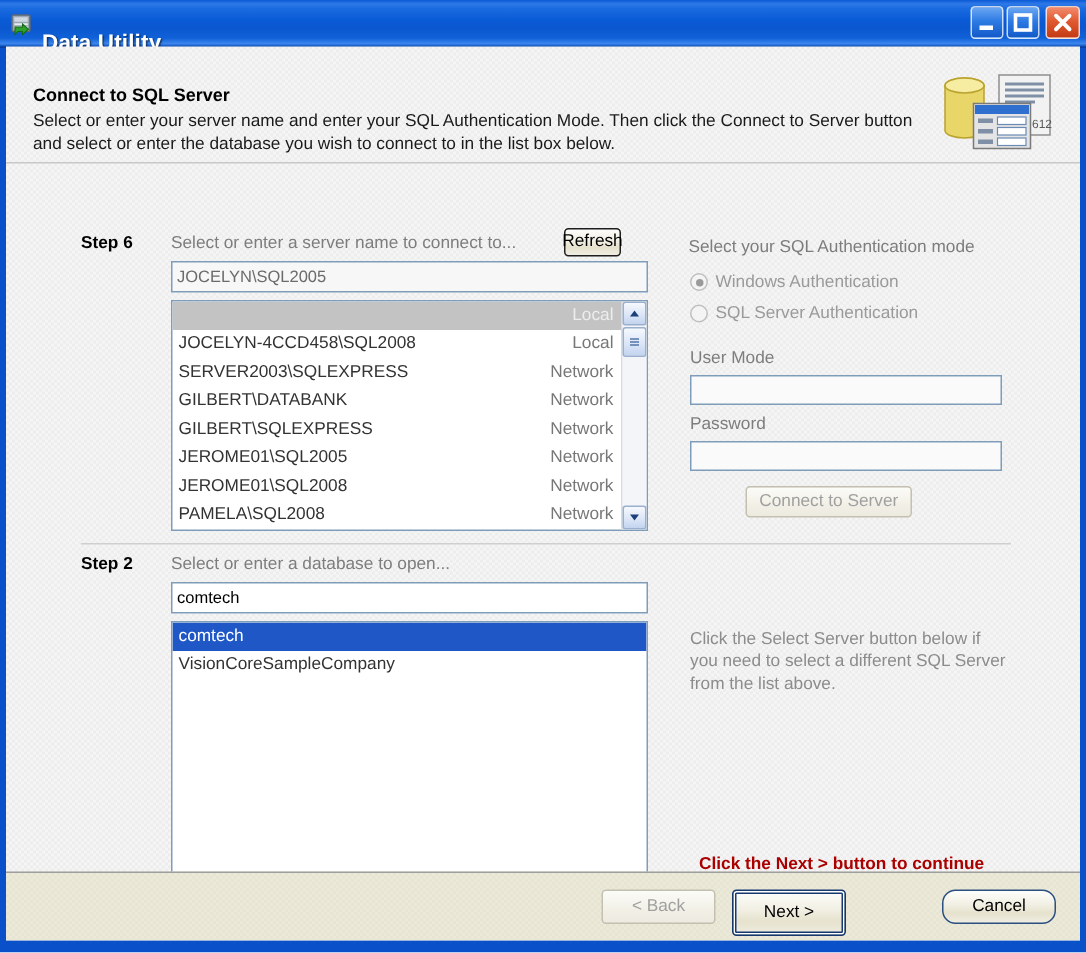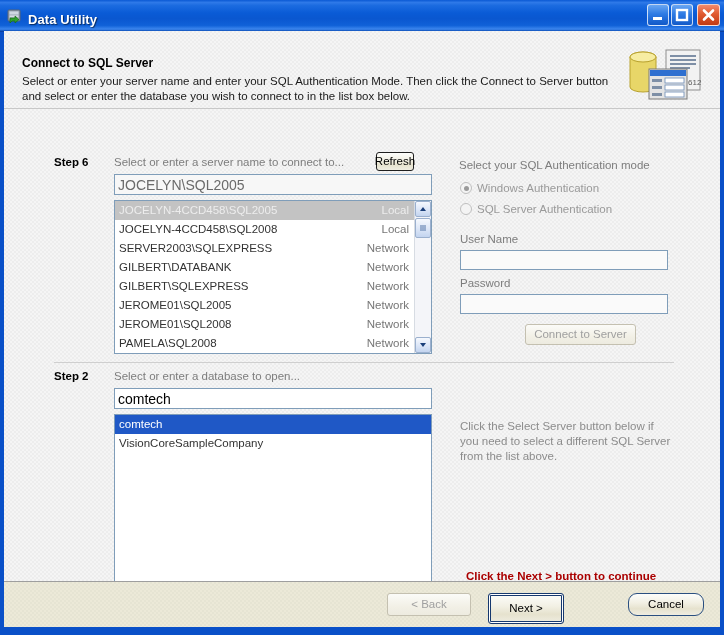--- a/index.html
+++ b/index.html
@@ -41,8 +41,8 @@
   }
   #title-text {
     position: absolute;
-    left: 28px; top: 12px;
-    font-size: 13px;
+    left: 28px; top: 20px;
+    font-size: 15px;
     font-weight: bold;
     color: #ffffff;
     text-shadow: 1px 1px 1px rgba(0,0,0,0.55);

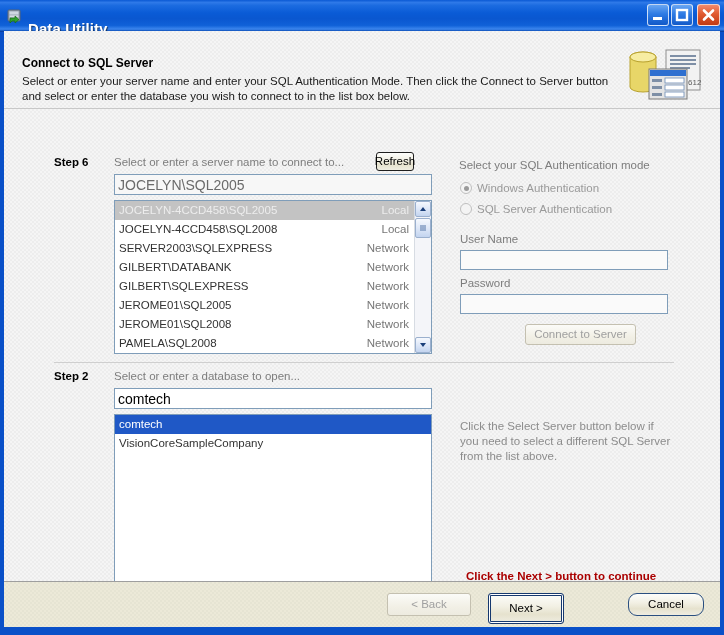--- a/index.html
+++ b/index.html
@@ -129,7 +129,7 @@
     background: #ffffff;
     border: 1px solid #7F9DB9;
     font-family: "Liberation Sans", sans-serif;
-    font-size: 14px;
+    font-size: 11px;
     color: #000;
     padding: 0 3px;
     outline: none;

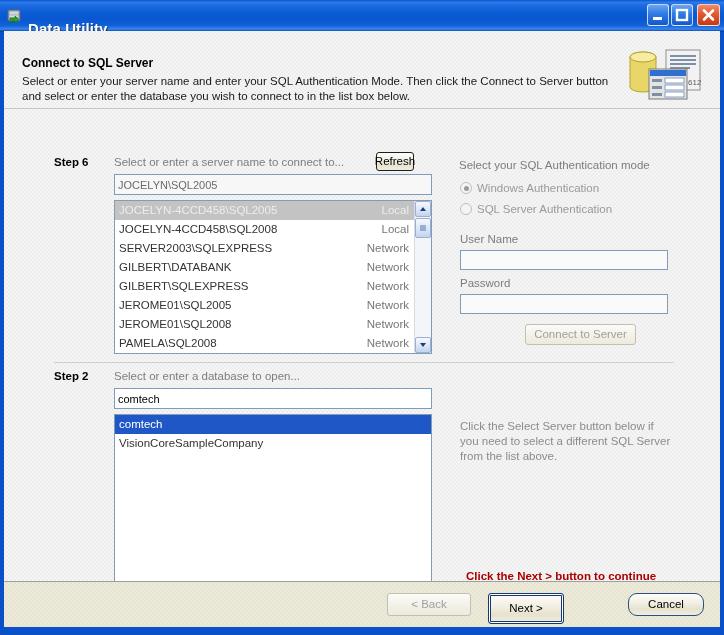--- a/index.html
+++ b/index.html
@@ -380,7 +380,7 @@
 
     <div class="xp-listbox" style="left:110px; top:169px; width:318px; height:154px;">
       <div class="lb-rows" id="server-rows">
-          <div class="lb-row sel-inactive"><span class="col-name">JOCELYN-4CCD458\SQL2005</span><span class="col-type">Local</span></div>
+          <div class="lb-row sel-inactive"><span class="col-type">Local</span></div>
           <div class="lb-row"><span class="col-name">JOCELYN-4CCD458\SQL2008</span><span class="col-type">Local</span></div>
           <div class="lb-row"><span class="col-name">SERVER2003\SQLEXPRESS</span><span class="col-type">Network</span></div>
           <div class="lb-row"><span class="col-name">GILBERT\DATABANK</span><span class="col-type">Network</span></div>

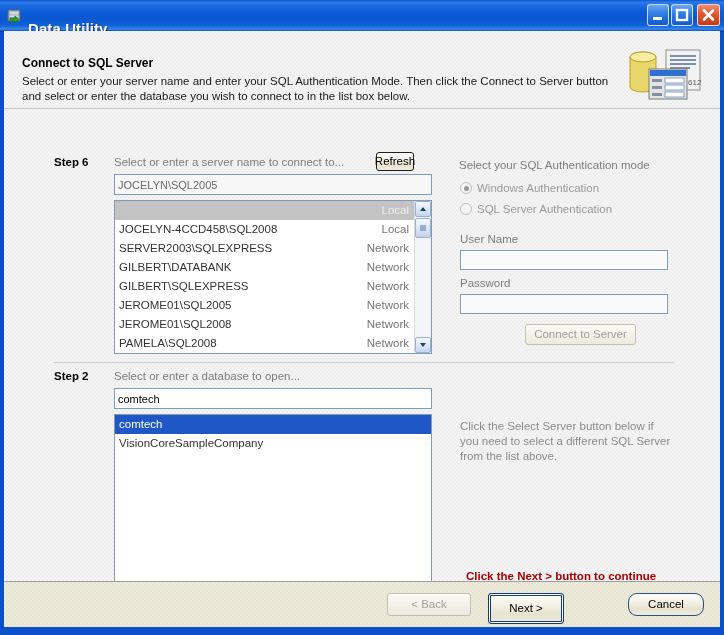--- a/index.html
+++ b/index.html
@@ -422,7 +422,7 @@
       <span>SQL Server Authentication</span>
     </div>
 
-    <div class="field-caption" style="left:456px; top:202px;">User Name</div>
+    <div class="field-caption" style="left:456px; top:202px;">User Mode</div>
     <input class="xp-textbox" style="left: 456px; top: 219px; width: 208px; height: 20px; background: rgb(250, 250, 250);" value="">
 
     <div class="field-caption" style="left:456px; top:246px;">Password</div>

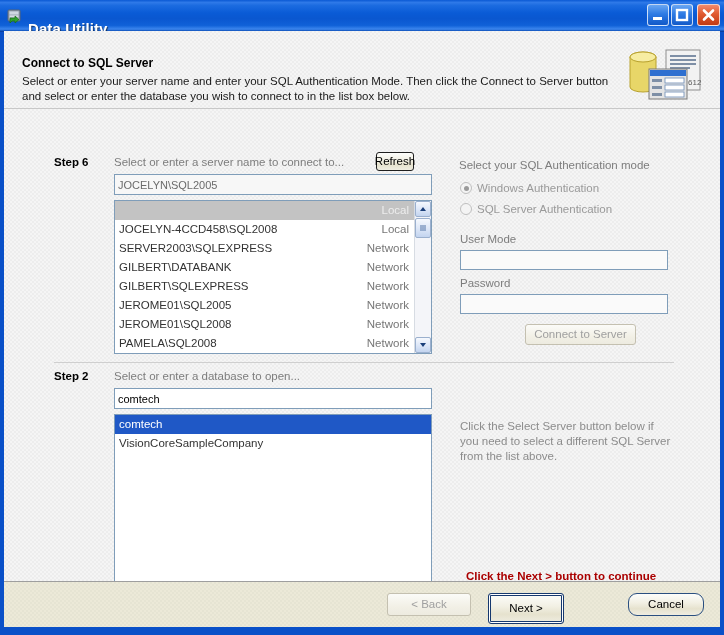--- a/index.html
+++ b/index.html
@@ -428,7 +428,7 @@
     <div class="field-caption" style="left:456px; top:246px;">Password</div>
     <input class="xp-textbox" type="password" style="left: 456px; top: 263px; width: 208px; height: 20px; background: rgb(250, 250, 250);" value="">
 
-    <button class="xp-btn disabled" style="left:493px; top:293px; width:111px; height:21px;margin-left:28px;">Connect to Server</button>
+    <button class="xp-btn disabled" style="left:493px; top:293px; width:111px; height:21px;">Connect to Server</button>
 
     <div class="hsep" style="left:50px; top:331px; width:620px;"></div>
 

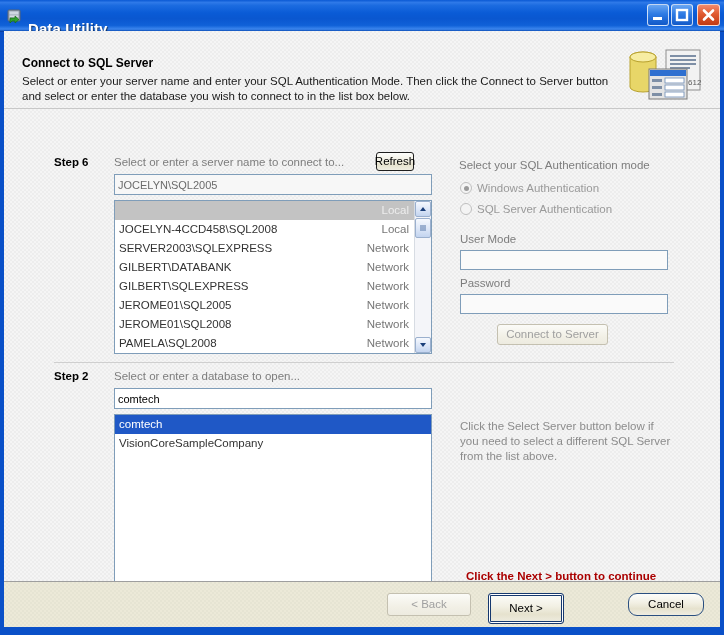--- a/index.html
+++ b/index.html
@@ -451,7 +451,7 @@
     <div class="hint-red" style="left:462px; top:539px;">Click the Next &gt; button to continue</div>
 
     <div id="footer">
-      <button class="xp-btn disabled" style="left:null; right:249px; top:11px; width:84px; height:23px;">&lt; Back</button>
+      <button class="xp-btn disabled" style="left:null; right:243px; top:11px; width:76px; height:23px;">&lt; Back</button>
       <button class="xp-btn default-focus" style="right:156px; top:11px; width:76px; height:31px;">Next &gt;</button>
       <button class="xp-btn thin-border" style="right:16px; top:11px; width:76px; height:23px;border-radius:9px;">Cancel</button>
     </div>

